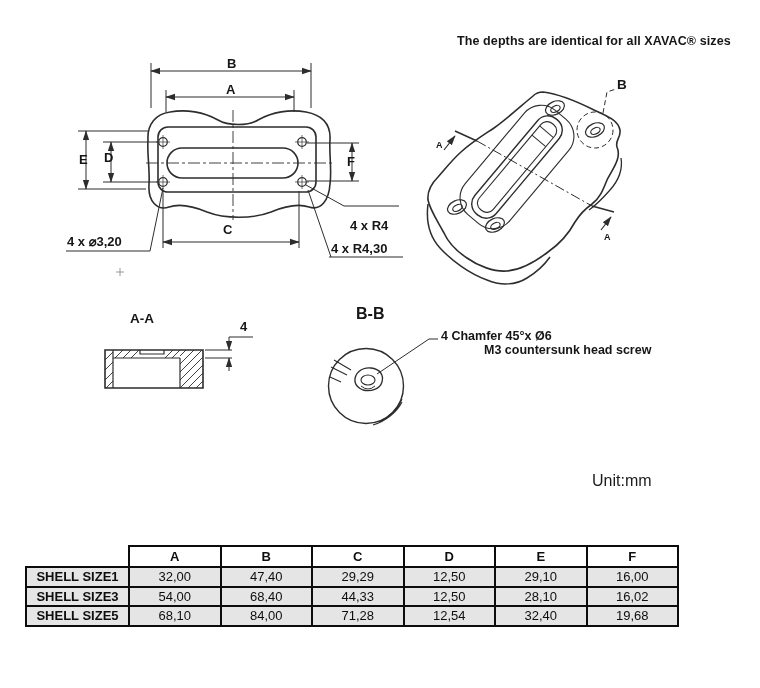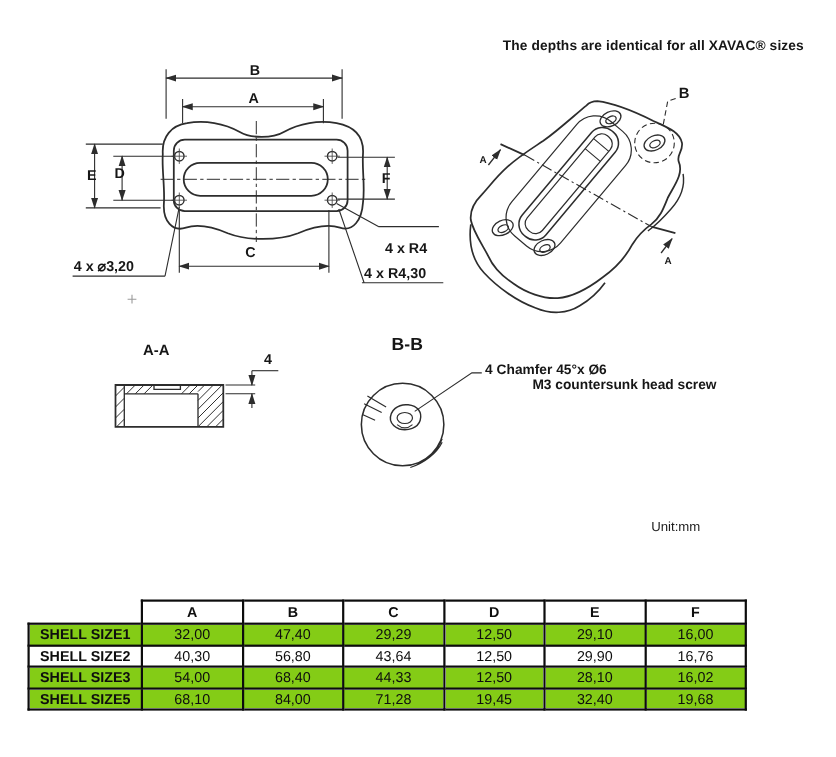--- a/index.html
+++ b/index.html
@@ -28,7 +28,7 @@
   .bb-lbl{left:356px;top:306px;font-size:16px;}
   .bb-n1{left:441px;top:330px;font-size:12.5px;}
   .bb-n2{left:441px;top:344px;font-size:12.5px;margin-left:43px;}
-  .unit{left:592px;top:473px;font-size:12px;font-weight:normal;color:#1b1b1b;}
+  .unit{left:592px;top:473px;font-size:16px;font-weight:normal;color:#1b1b1b;}
   table.dims{position:absolute;left:25px;top:545px;border-collapse:collapse;table-layout:fixed;}
   table.dims th,table.dims td{border:2.4px solid #0c0c0c;text-align:center;vertical-align:middle;
       padding:0;font-size:13px;color:#0e0e0e;height:17.5px;overflow:hidden;}

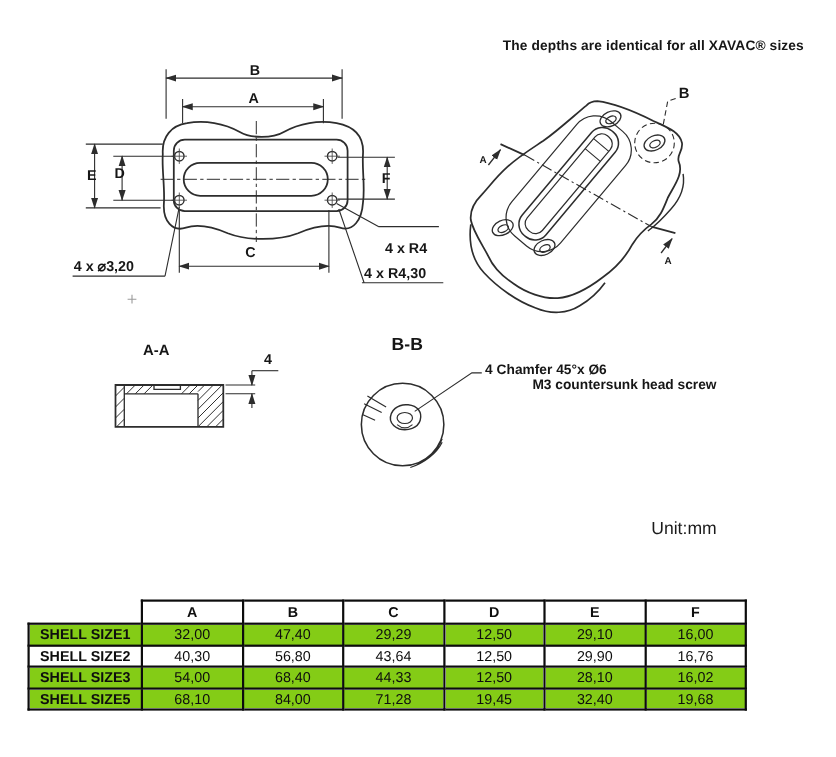--- a/index.html
+++ b/index.html
@@ -35,7 +35,7 @@
   table.dims th{font-weight:bold;height:19px;}
   table.dims td.rowlabel{font-weight:bold;}
   table.dims .corner{border:none;background:#ffffff;}
-  table.dims tr.stripe td{background:#84cc16;}
+  table.dims tr.stripe td{background:#e5e5e5;}
 </style>
 </head>
 <body>

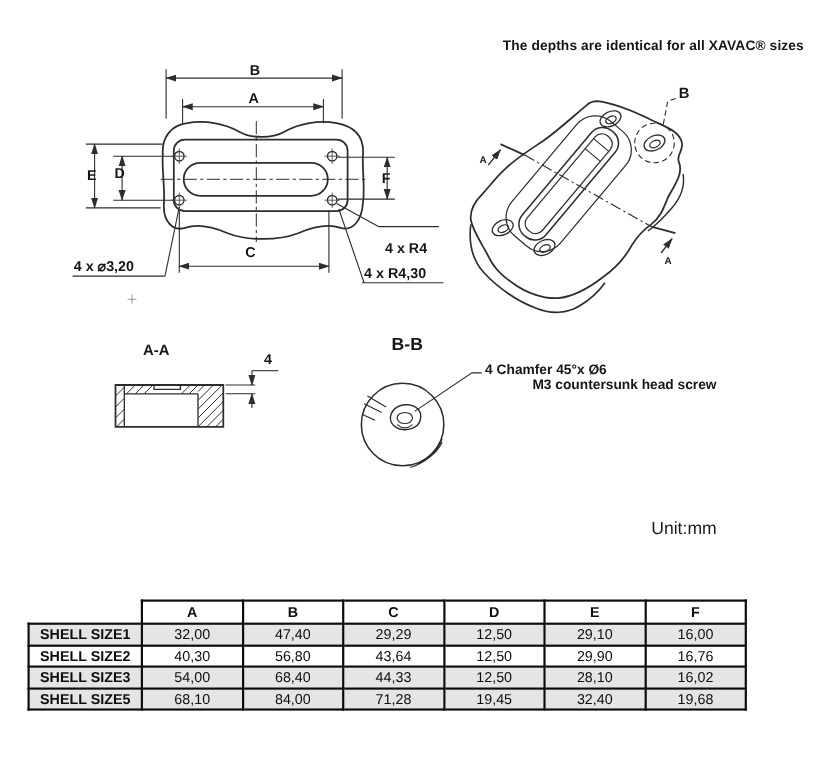--- a/index.html
+++ b/index.html
@@ -231,15 +231,6 @@
       <td>29,10</td>
       <td>16,00</td>
     </tr>
-    <tr>
-      <td class="rowlabel">SHELL SIZE2</td>
-      <td>40,30</td>
-      <td>56,80</td>
-      <td>43,64</td>
-      <td>12,50</td>
-      <td>29,90</td>
-      <td>16,76</td>
-    </tr>
     <tr class="stripe">
       <td class="rowlabel">SHELL SIZE3</td>
       <td>54,00</td>

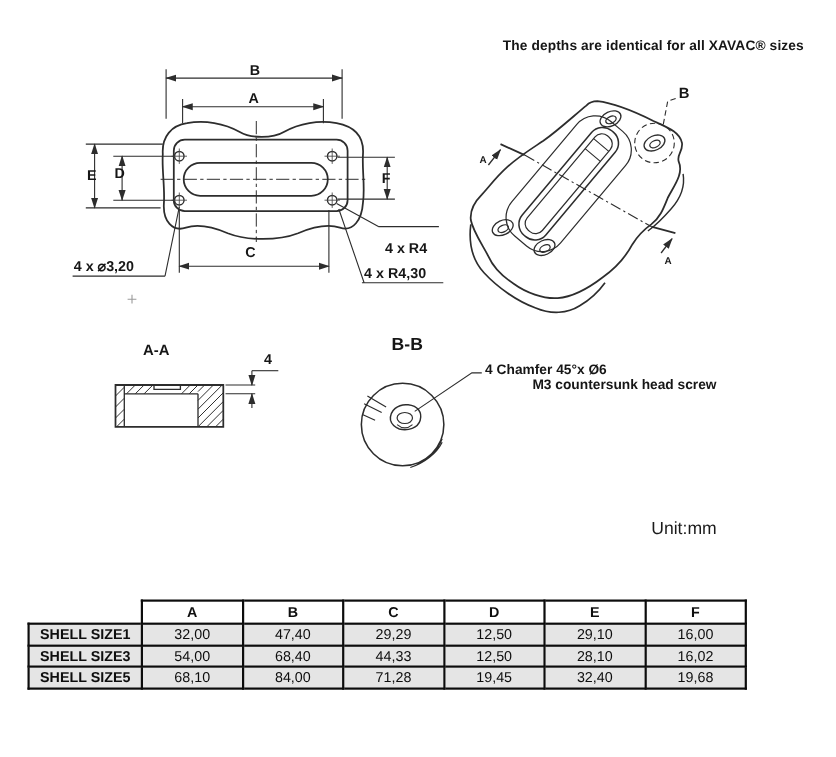--- a/index.html
+++ b/index.html
@@ -245,7 +245,7 @@
       <td>68,10</td>
       <td>84,00</td>
       <td>71,28</td>
-      <td>19,45</td>
+      <td>12,54</td>
       <td>32,40</td>
       <td>19,68</td>
     </tr>

